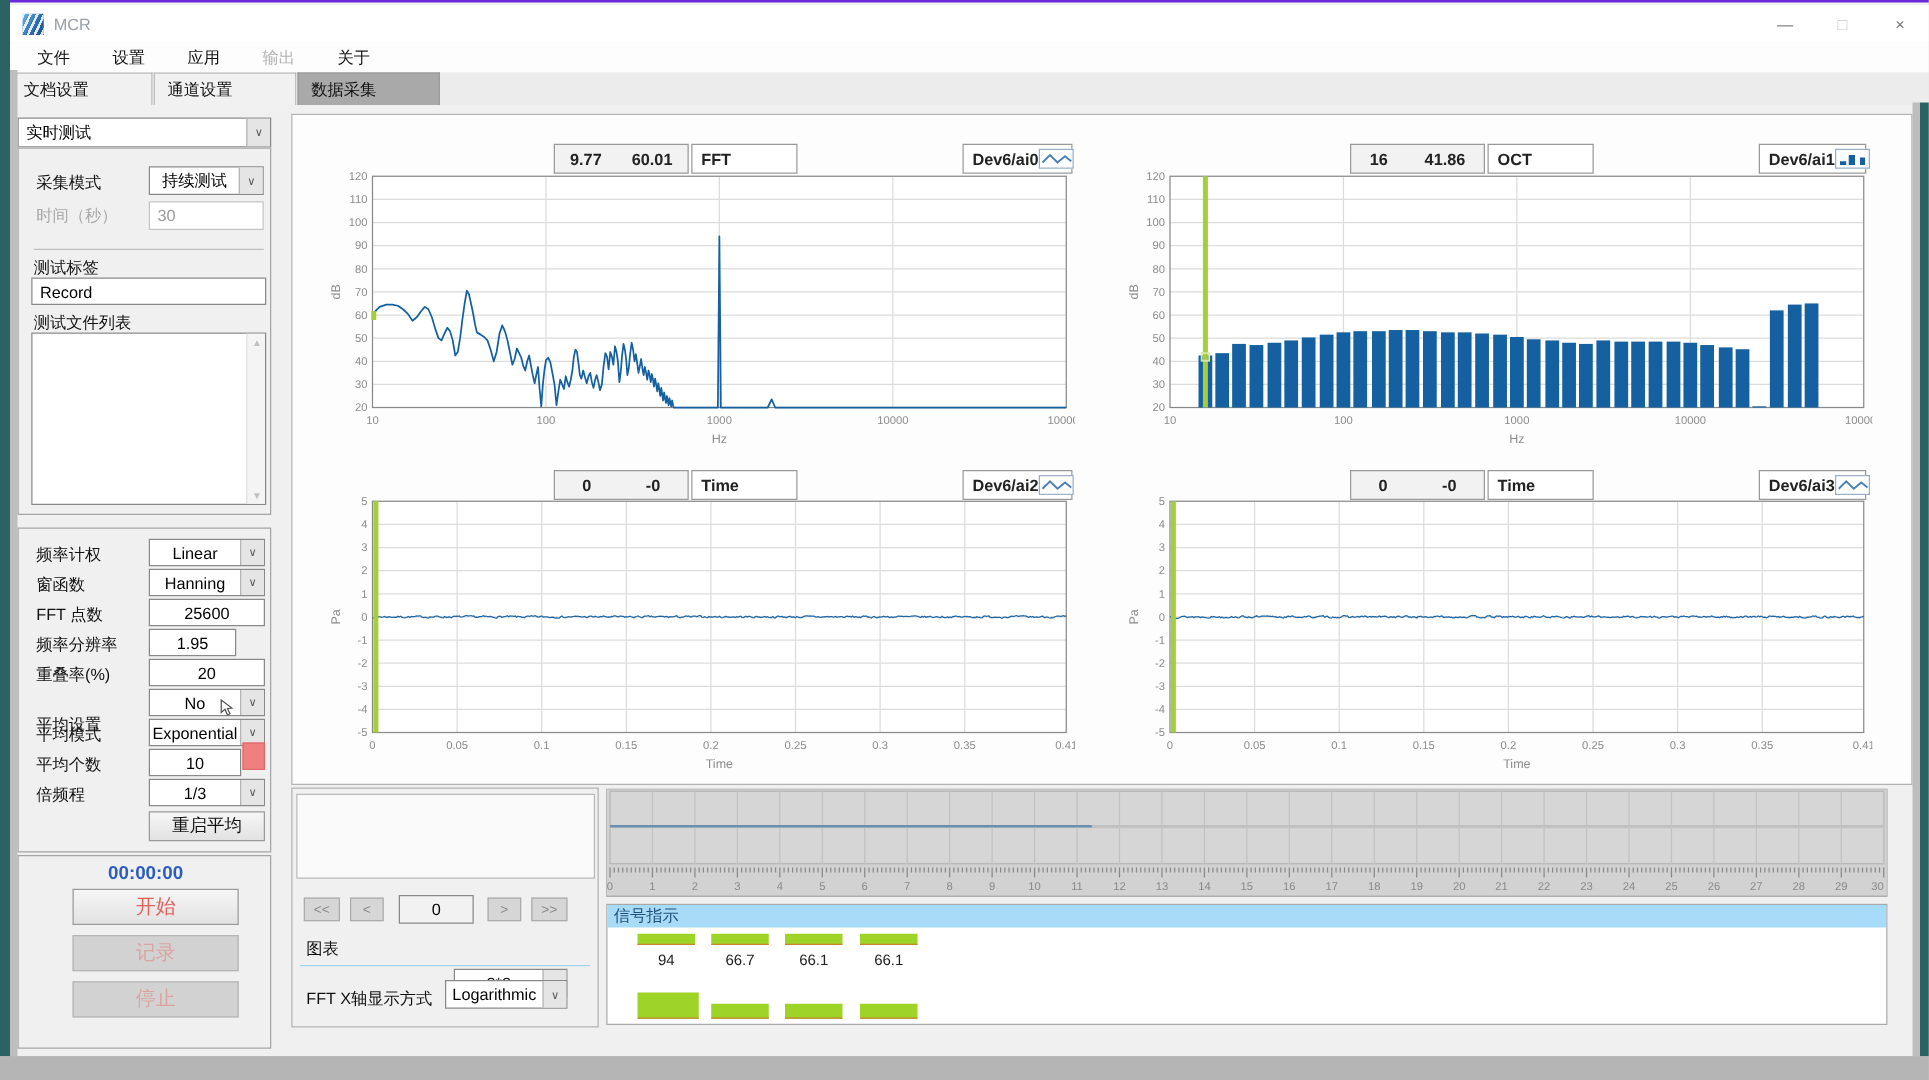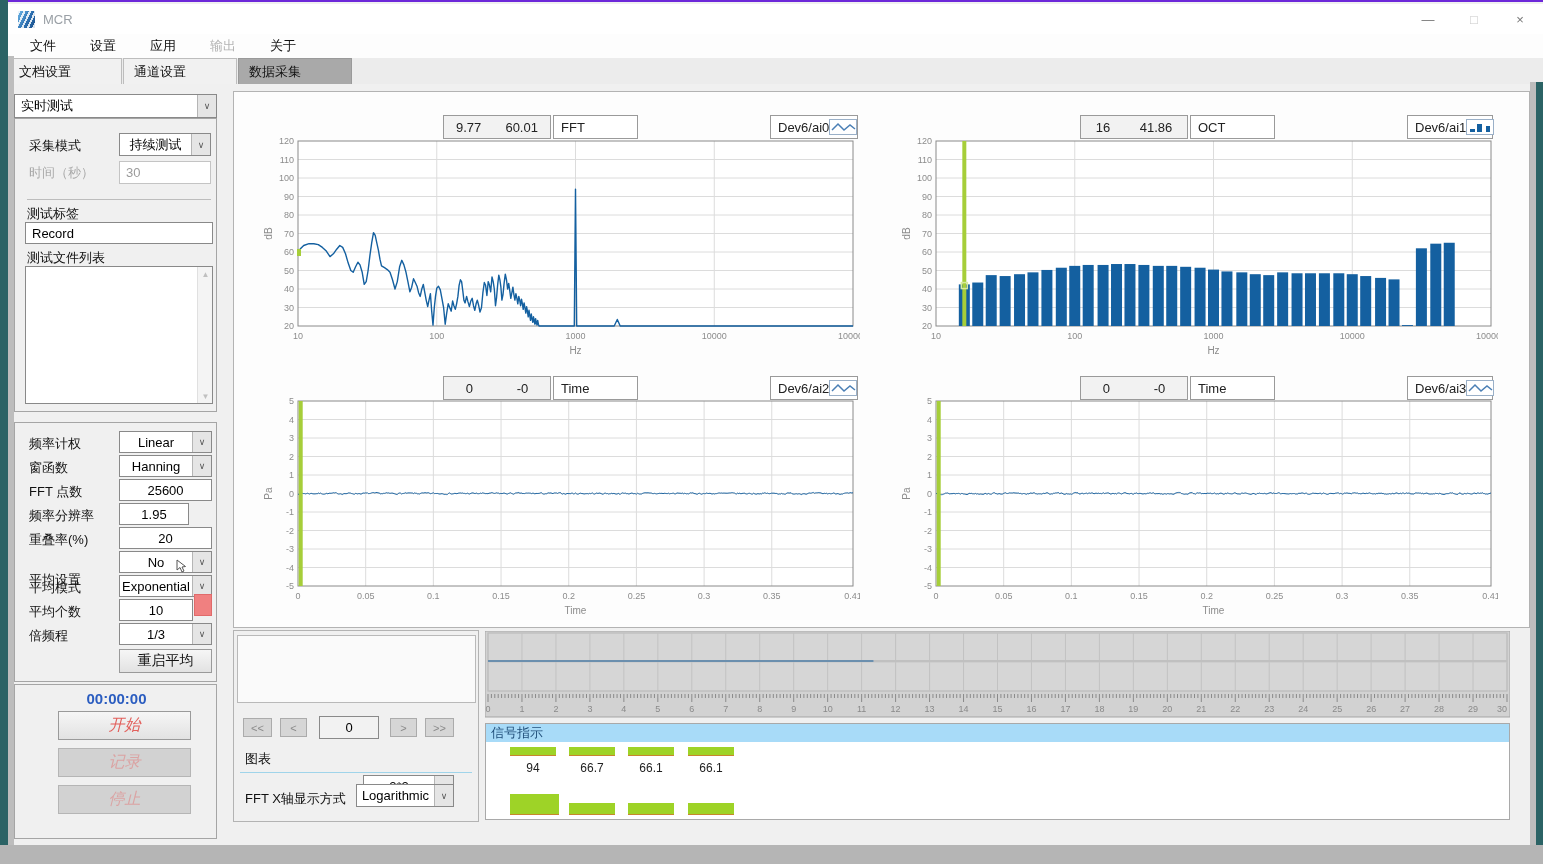--- a/index.html
+++ b/index.html
@@ -54,7 +54,7 @@
 
   
   .chart-panel { position:absolute; left:233px; top:89px; width:1297px; height:537px; background:#fdfdfd; border:1px solid #b3b3b3; }
-  .hdr-box { position:absolute; height:24px; border:1px solid #9a9a9a; font-size:13px; color:#222; display:flex; align-items:center; }
+  .hdr-box { position:absolute; height:24px; border:1px solid #9a9a9a; font-size:13px; color:#222; display:flex; align-items:center;font-weight:bold; }
   .hdr-val { background:#f2f2f2; justify-content:space-around; }
   .hdr-name { background:#fff; padding-left:7px; }
   .hdr-ch { background:#fff; justify-content:space-between; padding:0 4px 0 7px; }

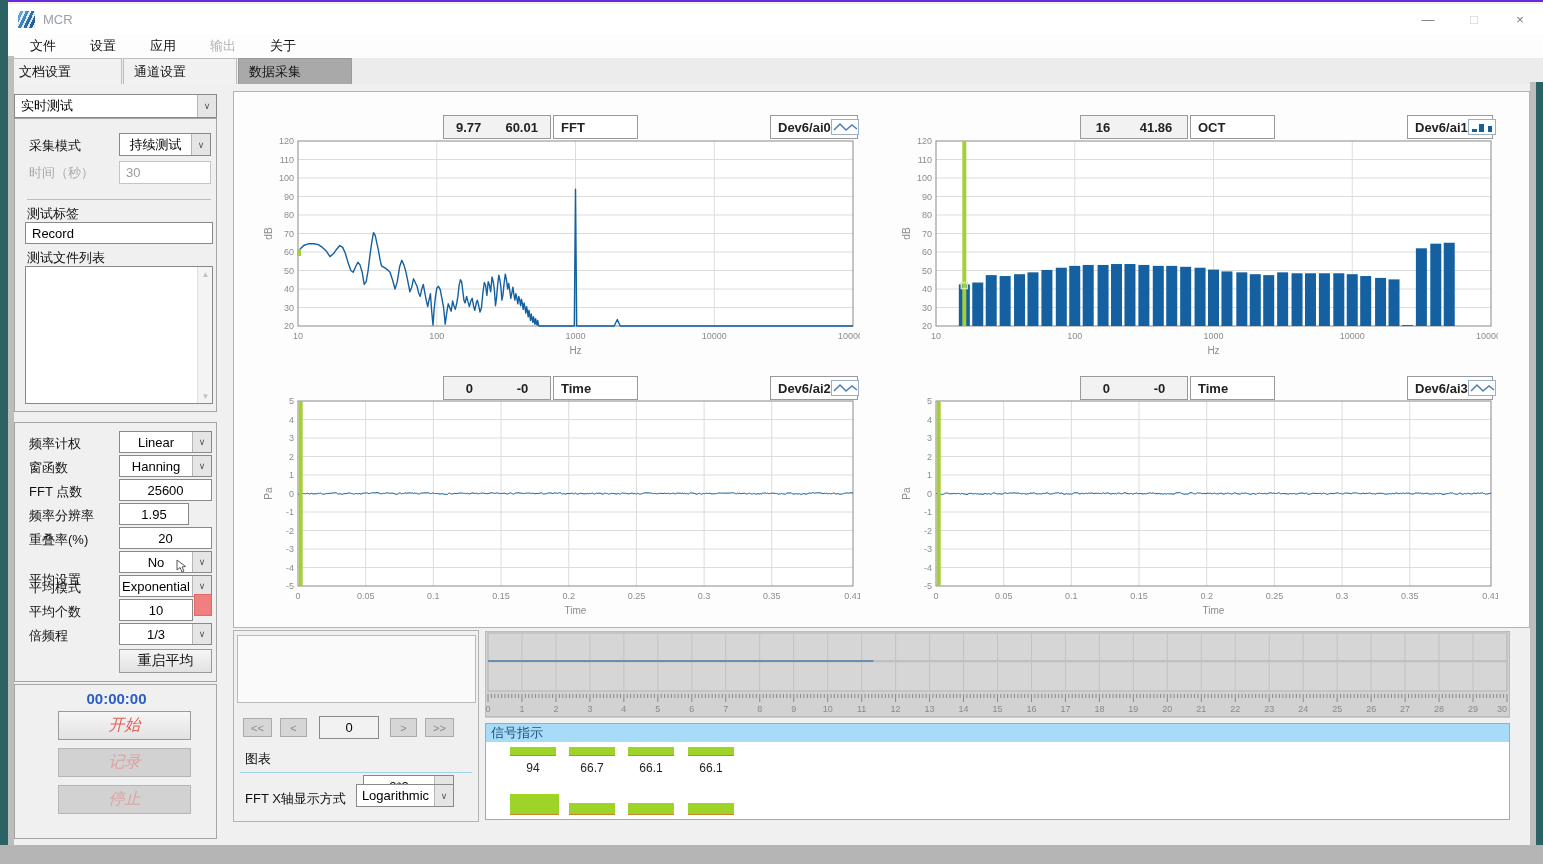--- a/index.html
+++ b/index.html
@@ -48,7 +48,7 @@
   .sb-arrow { position:absolute; left:0; width:15px; height:14px; color:#c0c0c0; font-size:8px; display:flex; align-items:center; justify-content:center; }
   .alert-sq { position:absolute; background:#f08080; border:1px solid #e06a6a; }
   .btn { border:1px solid #9a9a9a; background:linear-gradient(#f6f6f6,#e2e2e2); display:flex; align-items:center; justify-content:center; font-size:14px; color:#111; }
-  .btn.big { font-size:16px; color:#e2605c;font-style:italic; }
+  .btn.big { font-size:16px; color:#e2605c; }
   .btn.disabled { background:#d2d2d2; color:#dba3a3; border-color:#b5b5b5; }
   .timer { position:absolute; font-size:15px; font-weight:bold; color:#2b5dc0; text-align:center; }
 

